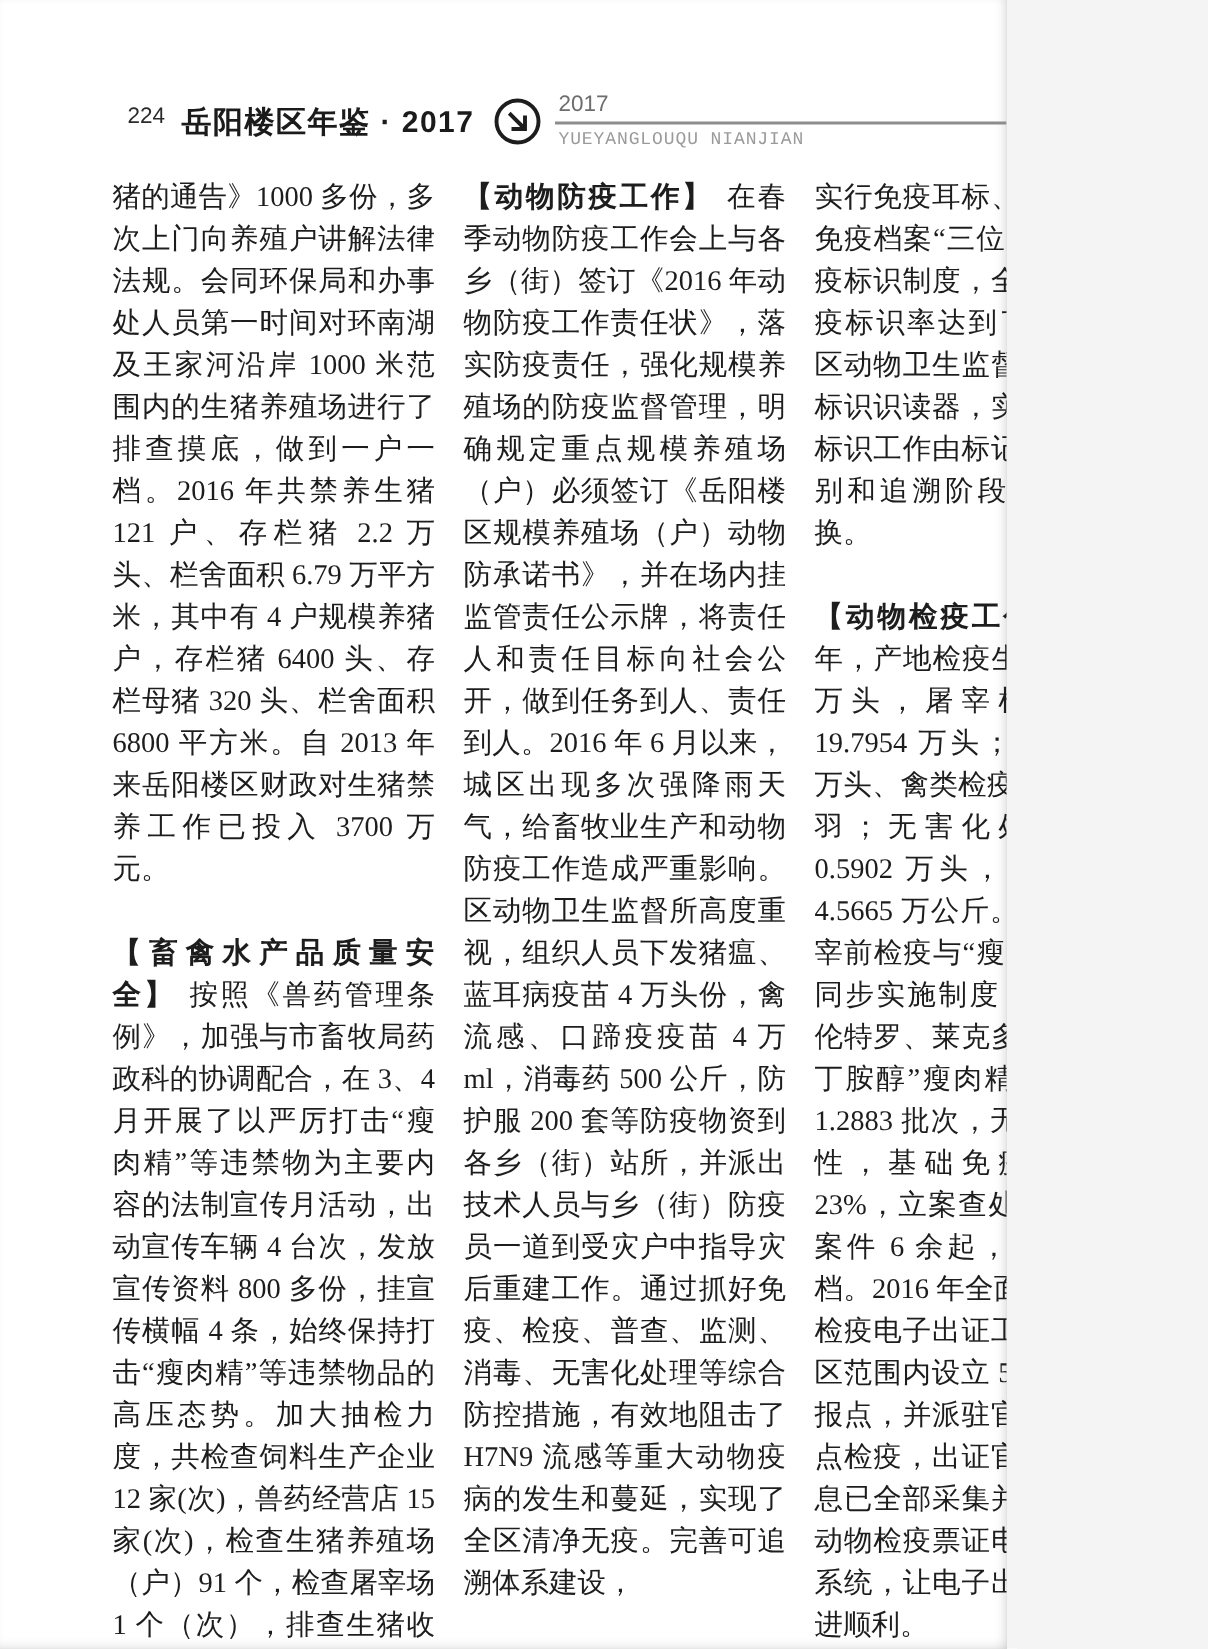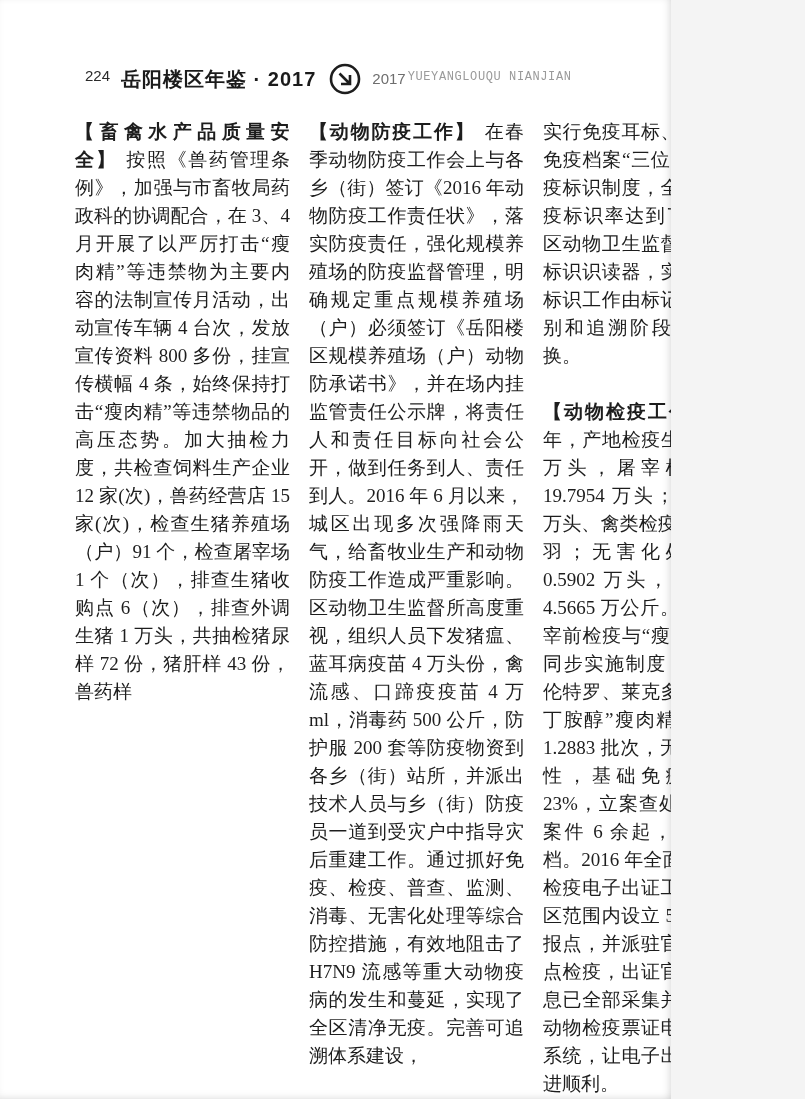--- a/index.html
+++ b/index.html
@@ -51,7 +51,7 @@
   .header-right {
     flex: 1 1 auto;
     display: flex;
-    flex-direction: row;
+    flex-direction: column;
     min-width: 0;
   }
   .header-year {

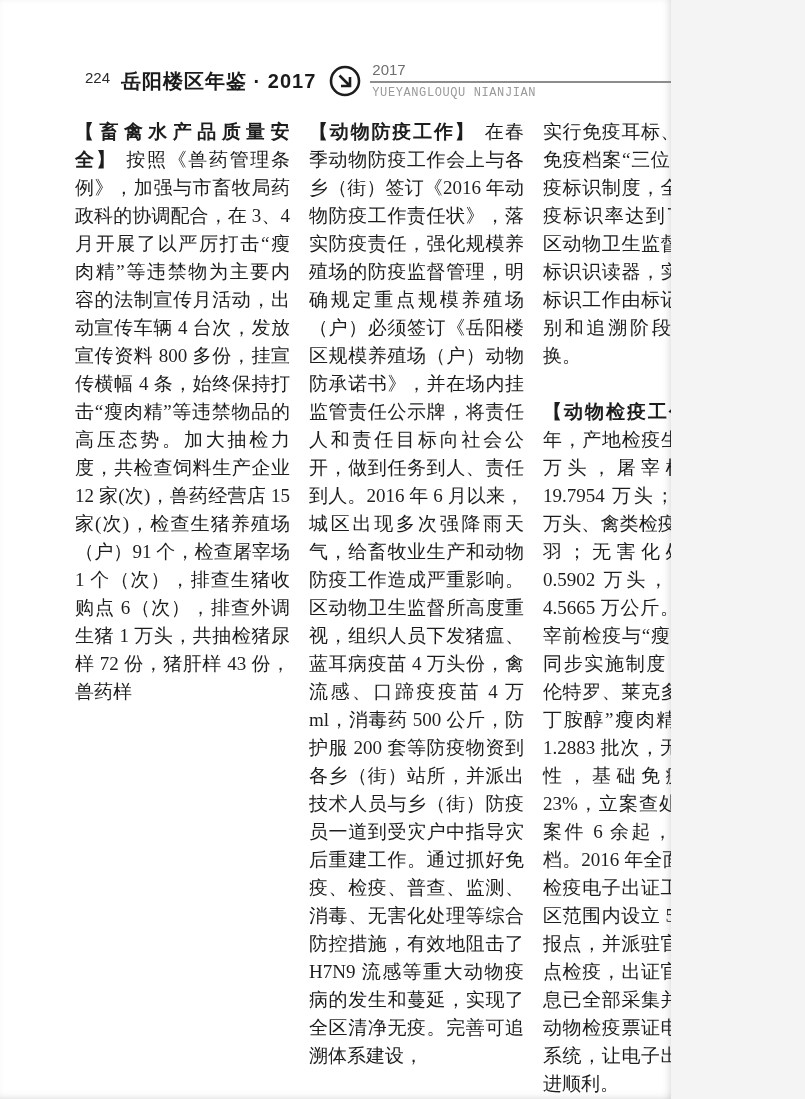--- a/index.html
+++ b/index.html
@@ -120,6 +120,9 @@
 
     <section class="col">
       <p class="para">
+        <span>猪的通告》1000 多份，多次上门向养殖户讲解法律法规。会同环保局和办事处人员第一时间对环南湖及王家河沿岸 1000 米范围内的生猪养殖场进行了排查摸底，做到一户一档。2016 年共禁养生猪 121 户、存栏猪 2.2 万头、栏舍面积 6.79 万平方米，其中有 4 户规模养猪户，存栏猪 6400 头、存栏母猪 320 头、栏舍面积 6800 平方米。自 2013 年来岳阳楼区财政对生猪禁养工作已投入 3700 万元。</span>
+      </p>
+      <p class="para">
         <span class="para-header">【畜禽水产品质量安全】</span><span>按照《兽药管理条例》，加强与市畜牧局药政科的协调配合，在 3、4 月开展了以严厉打击“瘦肉精”等违禁物为主要内容的法制宣传月活动，出动宣传车辆 4 台次，发放宣传资料 800 多份，挂宣传横幅 4 条，始终保持打击“瘦肉精”等违禁物品的高压态势。加大抽检力度，共检查饲料生产企业 12 家(次)，兽药经营店 15 家(次)，检查生猪养殖场（户）91 个，检查屠宰场 1 个（次），排查生猪收购点 6（次），排查外调生猪 1 万头，共抽检猪尿样 72 份，猪肝样 43 份，兽药样</span>
       </p>
     </section>

